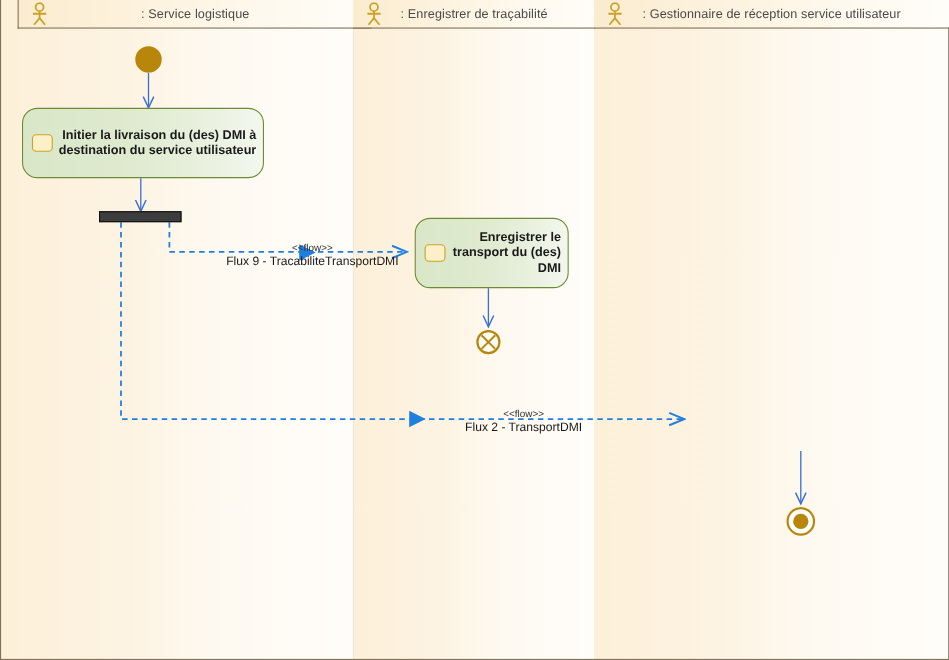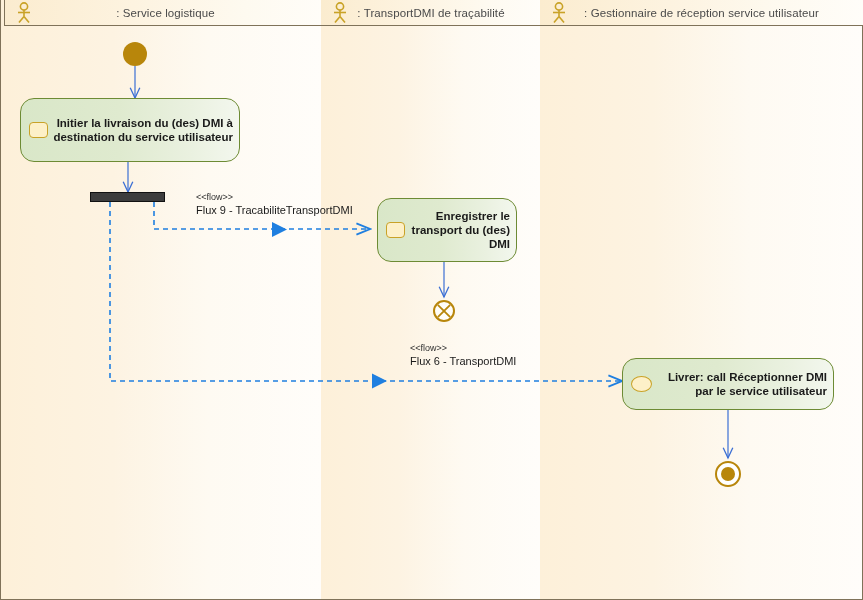--- a/index.html
+++ b/index.html
@@ -184,7 +184,7 @@
   <div class="lane" style="left:321px; width:220px;"></div>
   <div class="lane last" style="left:540px; width:323px;"></div>
 
-  <div class="lane-header" style="left:4px; width:322px; border-left:1px solid #7f7259;">
+  <div class="lane-header" style="left:16px; width:322px; border-left:1px solid #7f7259;">
     <span class="actor-icon">
       <svg width="18" height="22" viewBox="0 0 18 22">
         <circle cx="9" cy="4.5" r="3.6" fill="none" stroke="#c9a227" stroke-width="1.6"></circle>

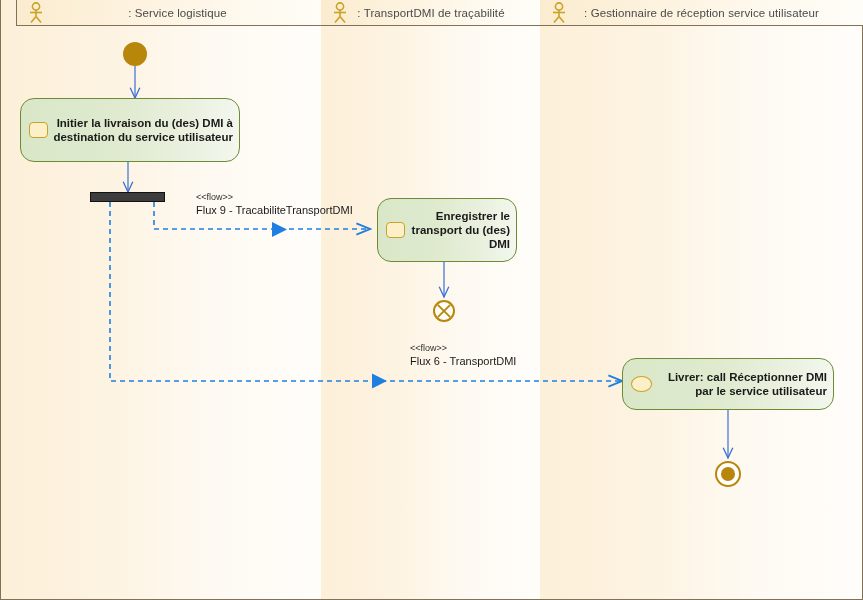--- a/index.html
+++ b/index.html
@@ -207,7 +207,7 @@
         <line x1="9" y1="14.5" x2="14" y2="20.5" stroke="#c9a227" stroke-width="1.6"></line>
       </svg>
     </span>
-    <span class="lane-title">: TransportDMI de traçabilité</span>
+    <span class="lane-title">: Enregistrer de traçabilité</span>
   </div>
 
   <div class="lane-header" style="left:540px; width:323px;text-align:right;">

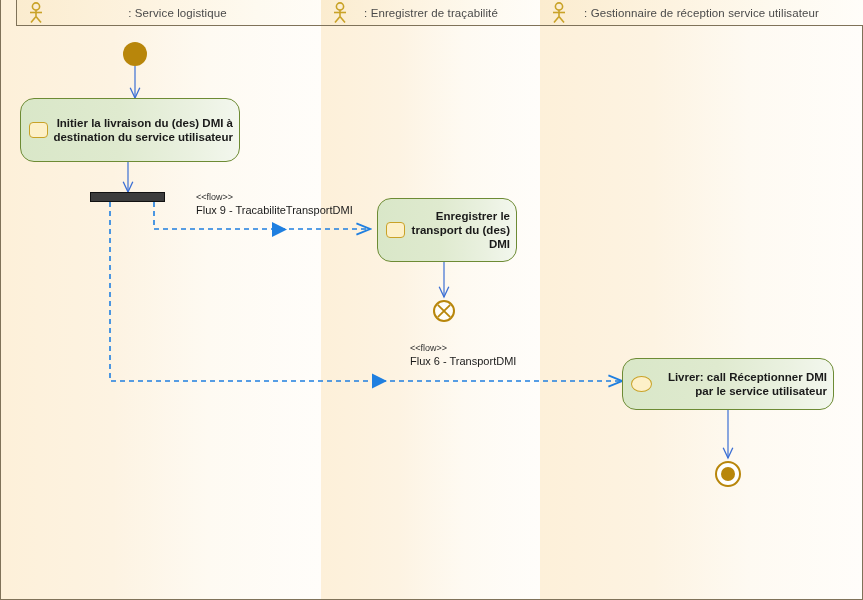--- a/index.html
+++ b/index.html
@@ -161,8 +161,9 @@
   
   .flow-label {
     position: absolute;
-    text-align: left;
+    text-align: center;
     white-space: nowrap;
+    margin-top: 28px;
   }
   .flow-stereotype {
     font-size: 9px;

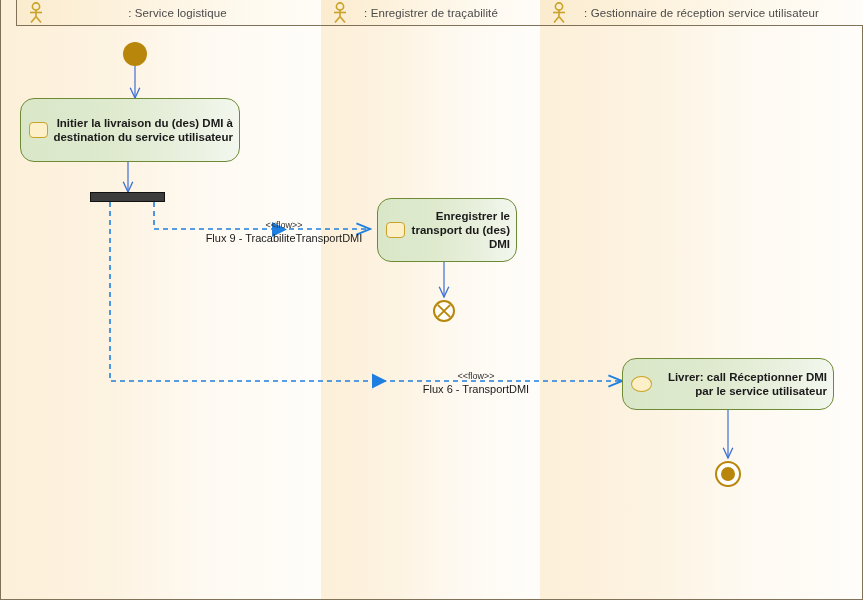--- a/index.html
+++ b/index.html
@@ -275,10 +275,6 @@
     <span class="activity-label">Enregistrer le transport du (des) DMI</span>
   </div>
 
-  <div class="activity-node" style="left:622px; top:358px; width:212px; height:52px;">
-    <span class="node-icon-oval"></span>
-    <span class="activity-label">Livrer: call Réceptionner DMI par le service utilisateur</span>
-  </div>
 
   <div class="flow-label" style="left:196px; top:192px; width:176px;">
     <div class="flow-stereotype">&lt;&lt;flow&gt;&gt;</div>

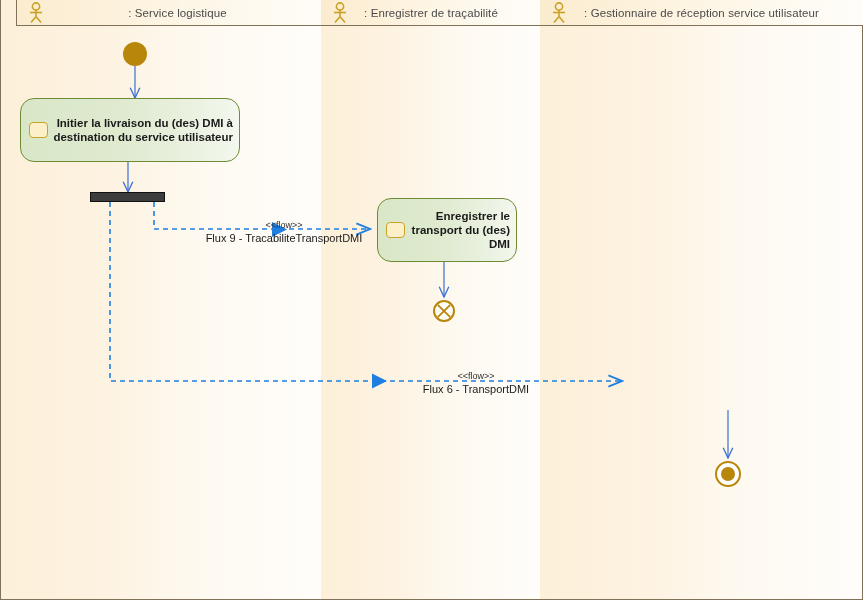--- a/index.html
+++ b/index.html
@@ -283,7 +283,7 @@
 
   <div class="flow-label" style="left:410px; top:343px; width:132px;">
     <div class="flow-stereotype">&lt;&lt;flow&gt;&gt;</div>
-    <div class="flow-name">Flux 6 - TransportDMI</div>
+    <div class="flow-name">Flux 2 - TransportDMI</div>
   </div>
 
   <div class="canvas-bottom-border"></div>

